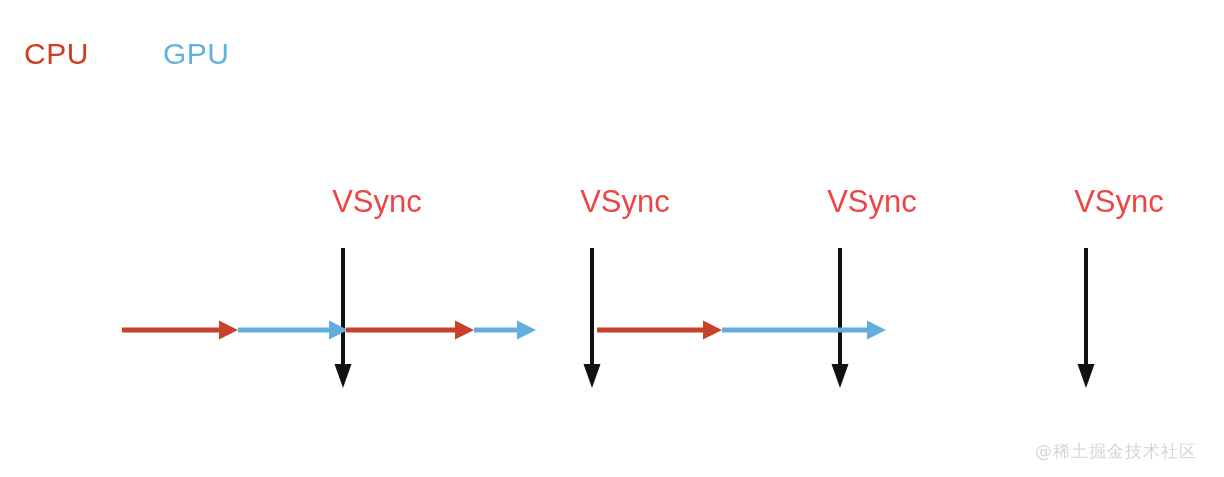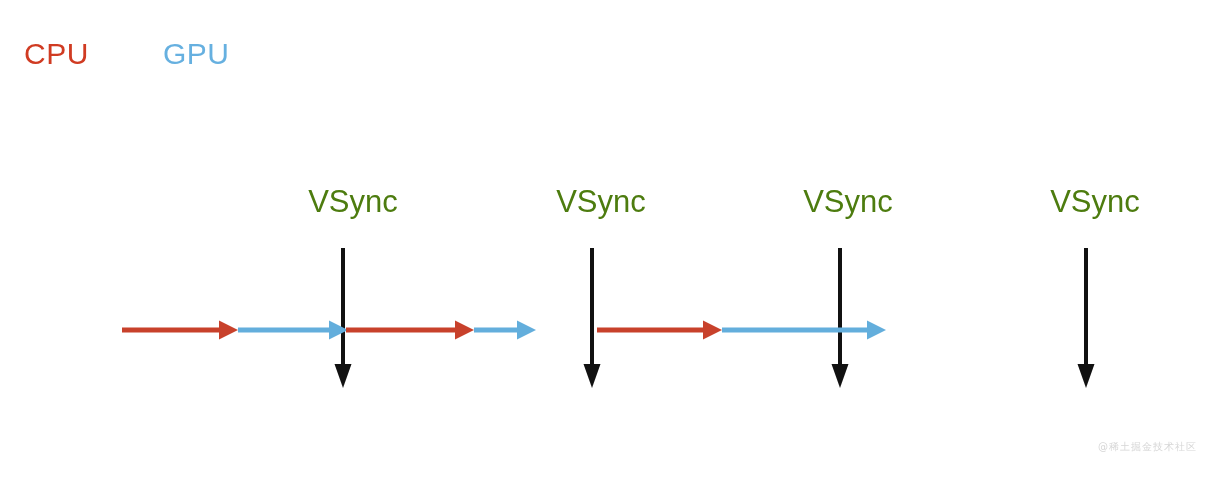--- a/index.html
+++ b/index.html
@@ -40,10 +40,11 @@
     position: absolute;
     font-size: 31px;
     font-weight: 400;
-    color: #4d7c0f;
+    color: #ef4444;
     line-height: 1;
     white-space: nowrap;
     transform: translateX(-50%);
+    margin-left: 24px;
   }
   .vsync-line {
     position: absolute;

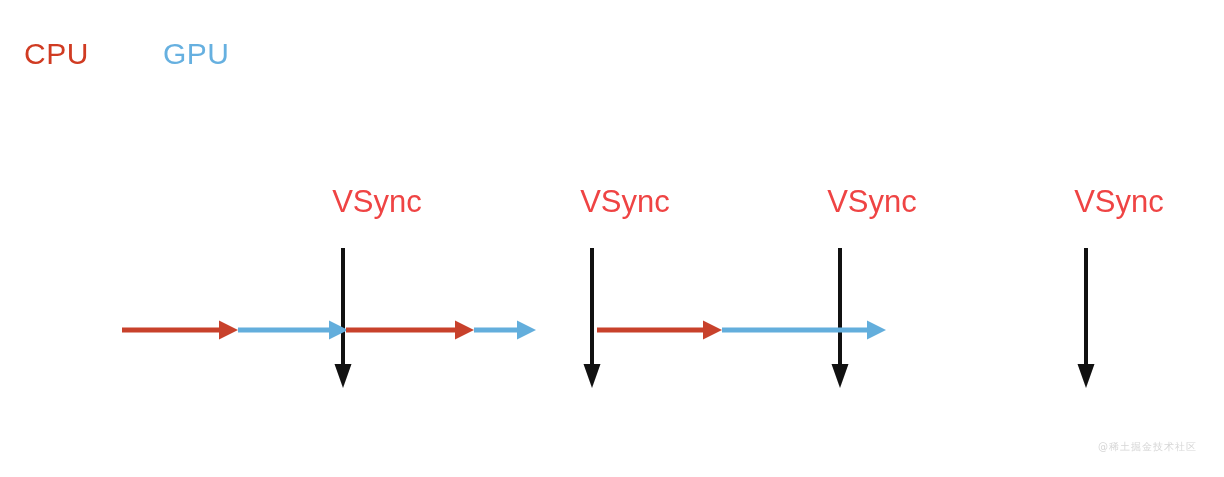--- a/index.html
+++ b/index.html
@@ -58,7 +58,7 @@
     position: absolute;
     right: 27px;
     top: 440px;
-    font-size: 10px;
+    font-size: 17px;
     color: #D6D6D6;
     letter-spacing: 1px;
     white-space: nowrap;

